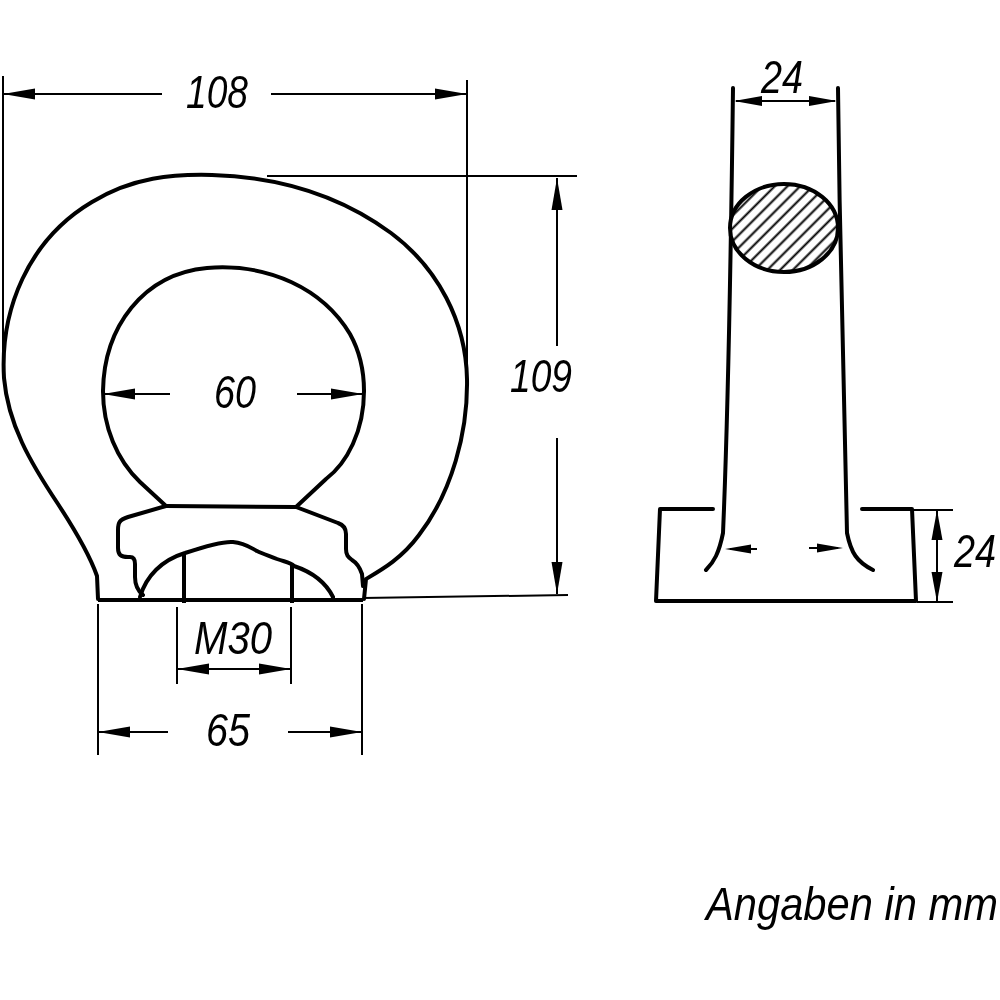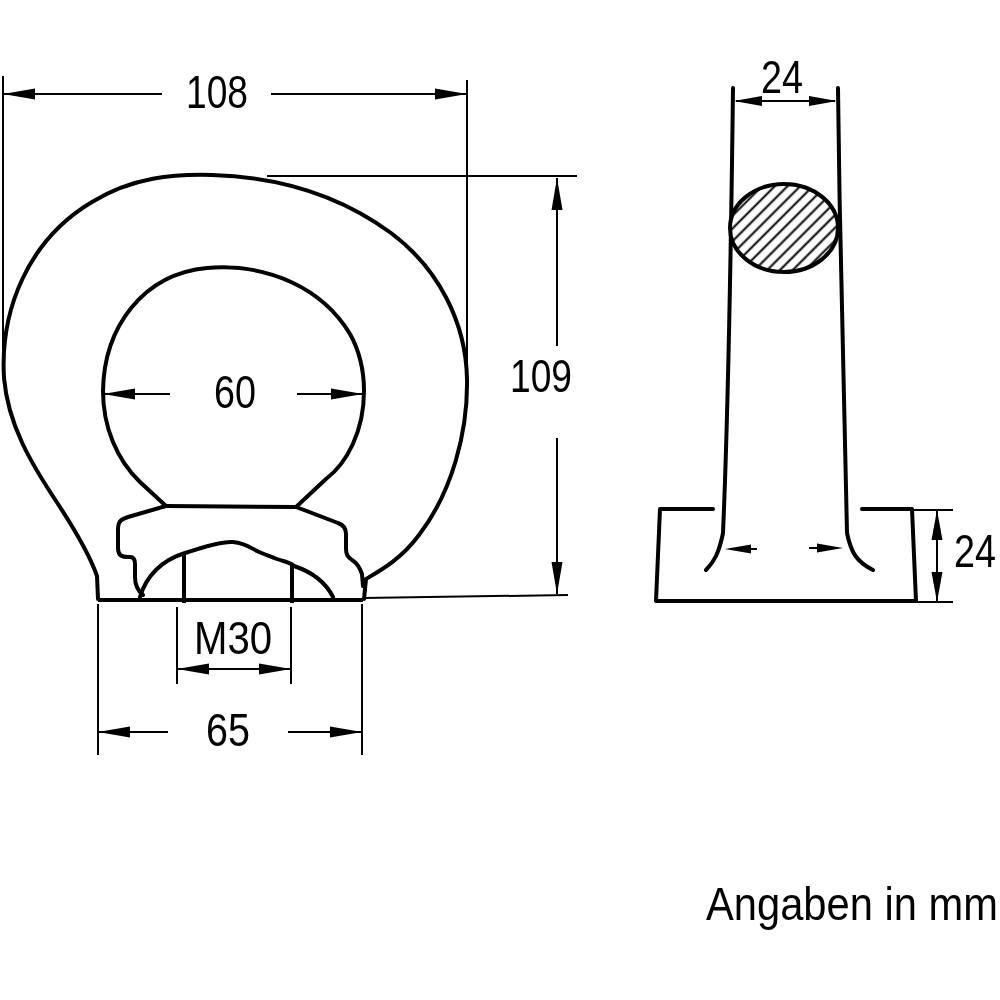--- a/index.html
+++ b/index.html
@@ -3,7 +3,7 @@
 <meta charset="utf-8">
 <style>
   html,body{margin:0;padding:0;background:#ffffff;}
-  .stage{width:833px;height:1000px;position:relative;background:#d946ef;}
+  .stage{width:833px;height:1000px;position:relative;background:#d946ef;font-style:italic;}
   svg{display:block;}
   .outline{fill:none;stroke:#000;stroke-width:4;stroke-linecap:round;stroke-linejoin:round;}
   .outline-heavy{fill:none;stroke:#000;stroke-width:4;stroke-linecap:butt;}

